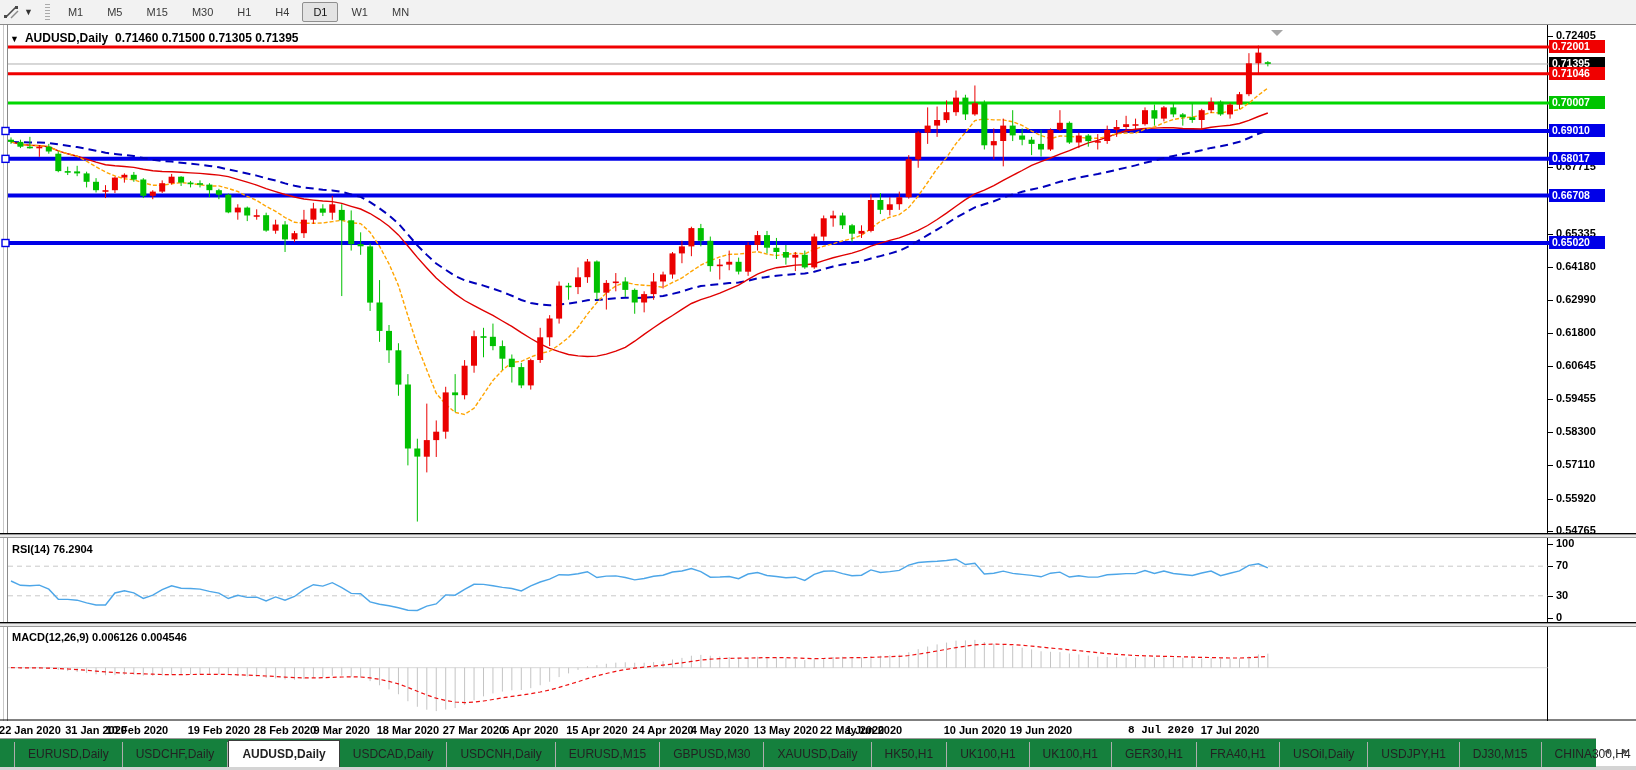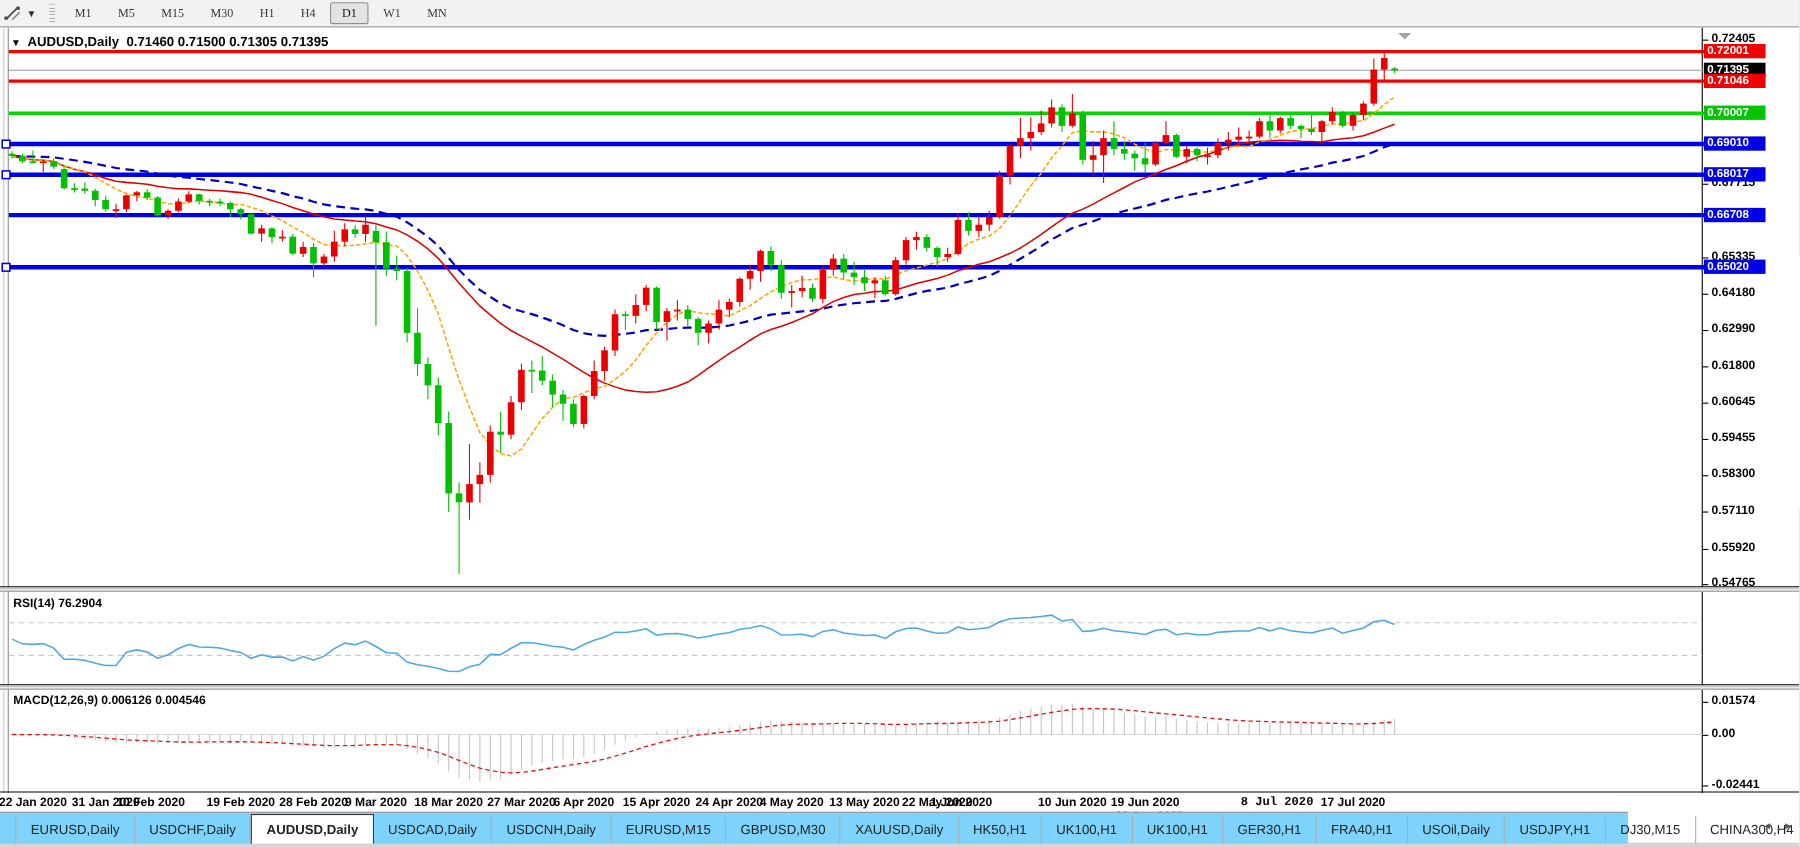--- a/index.html
+++ b/index.html
@@ -12,7 +12,7 @@
   .caret{font-size:9px;color:#333;margin-left:3px;}
   .grip{width:5px;height:16px;margin:0 6px 0 8px;
         background:repeating-linear-gradient(to bottom,#aaa 0,#aaa 1px,transparent 1px,transparent 3px);}
-  .tfbtn{font-size:11px;color:#3a3a3a;padding:3px 10px;margin:0 1px;border:1px solid transparent;cursor:default;font-family:Liberation Serif, serif;}
+  .tfbtn{font-size:11px;color:#3a3a3a;padding:3px 10px;margin:0 1px;border:1px solid transparent;cursor:default;}
   .tfbtn.active{background:#e3e3e3;border:1px solid #8f8f8f;border-radius:2px;color:#111;}
   
   .panel-svg{position:absolute;left:0;}

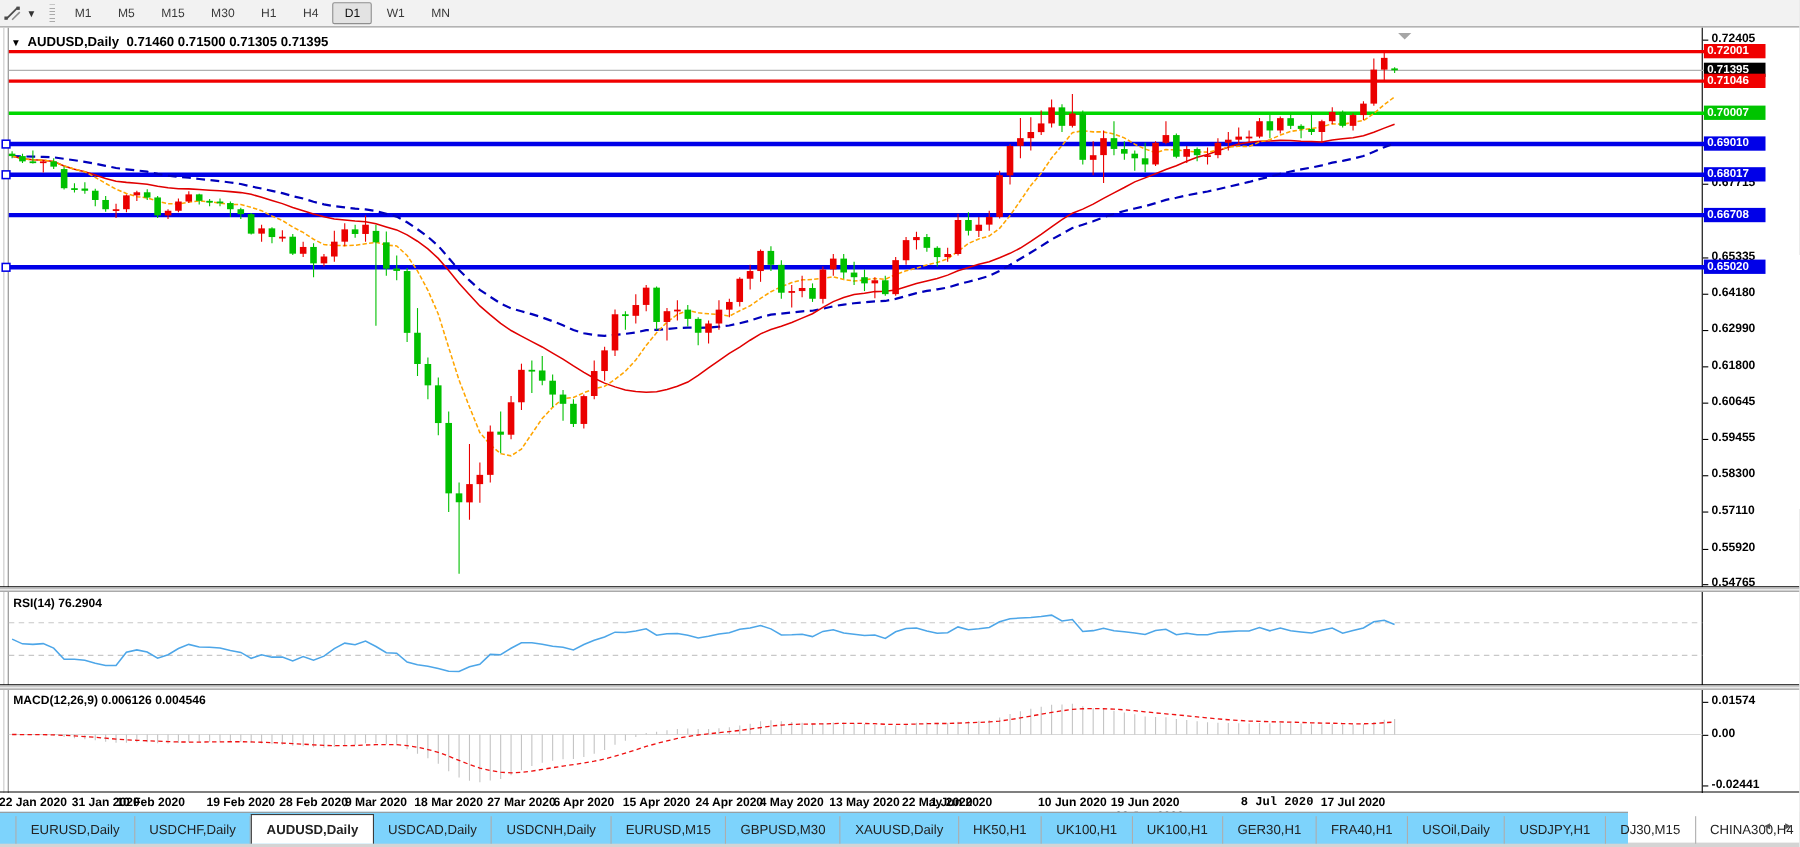--- a/index.html
+++ b/index.html
@@ -586,6 +586,16 @@
       <div class="price-badge" style="top: 163.606px; background: rgb(0, 0, 232);">0.66708</div>
       <div class="price-badge" style="top: 211.003px; background: rgb(0, 0, 232);">0.65020</div>
     </div>
+  <div id="rsi-axis" class="axis-layer" style="top:538px;height:85px;">
+      <div class="tick-mark" style="top: 6px;"></div>
+      <div class="tick-label" style="top: -1px;">100</div>
+      <div class="tick-mark" style="top: 28.2px;"></div>
+      <div class="tick-label" style="top: 21.2px;">70</div>
+      <div class="tick-mark" style="top: 57.8px;"></div>
+      <div class="tick-label" style="top: 50.8px;">30</div>
+      <div class="tick-mark" style="top: 80px;"></div>
+      <div class="tick-label" style="top: 73px;">0</div>
+    </div>
   <div id="macd-axis" class="axis-layer" style="top:627px;height:94px;">
       <div class="tick-mark" style="top: 10.6996px;"></div>
       <div class="tick-label" style="top: 3.69956px;">0.01574</div>

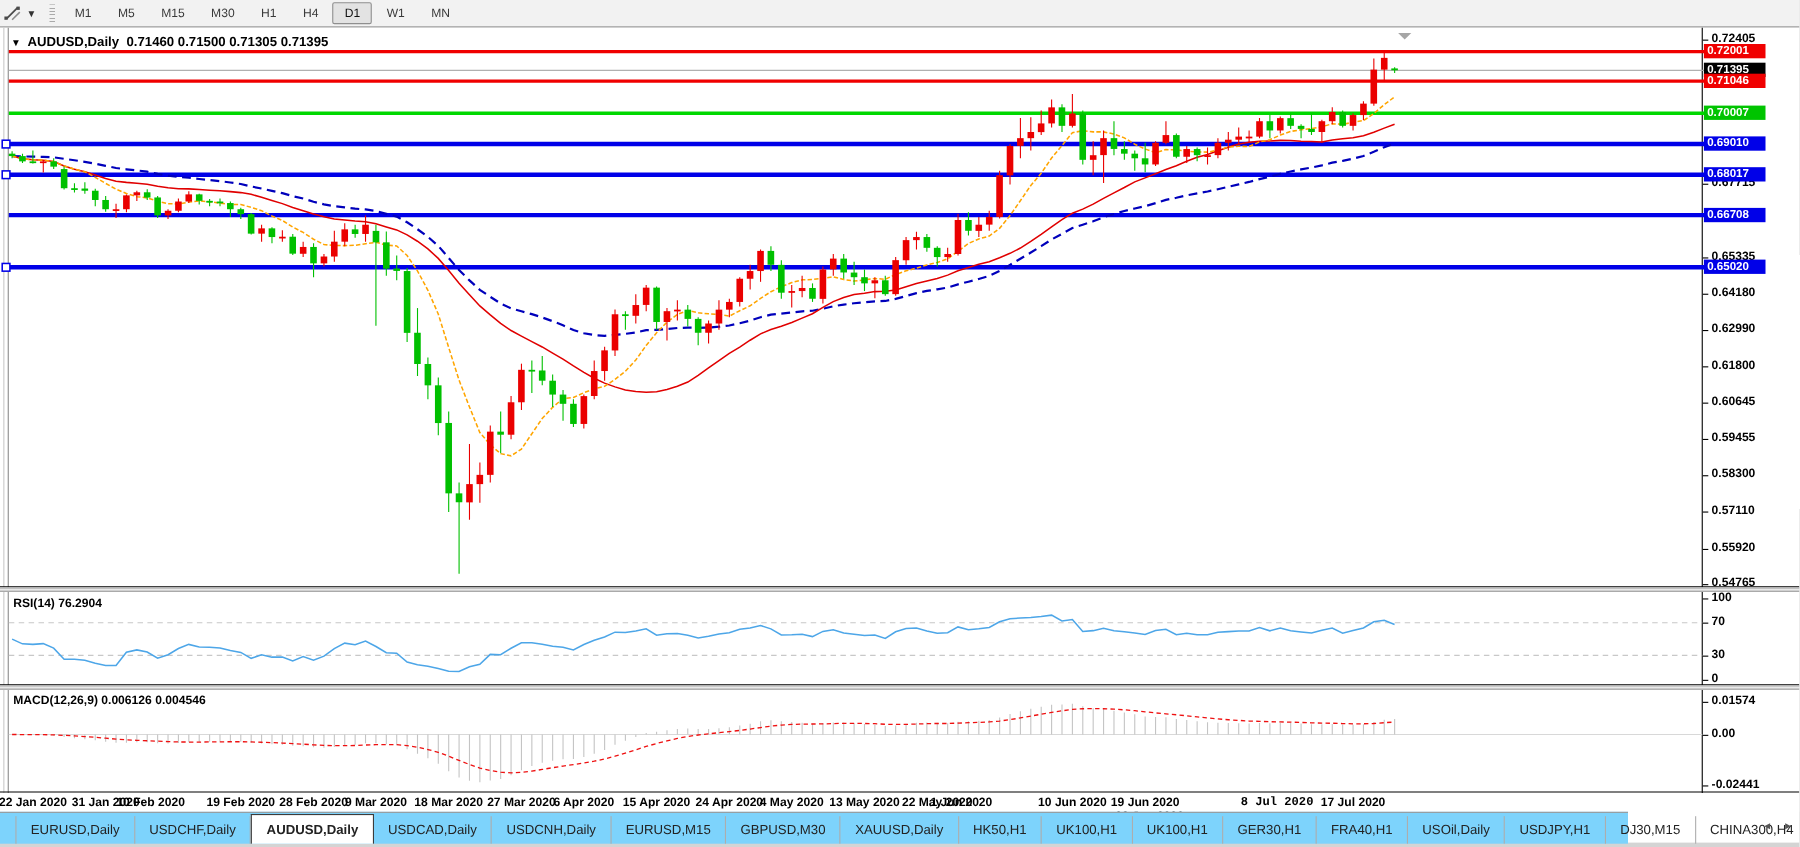--- a/index.html
+++ b/index.html
@@ -596,14 +596,6 @@
       <div class="tick-mark" style="top: 80px;"></div>
       <div class="tick-label" style="top: 73px;">0</div>
     </div>
-  <div id="macd-axis" class="axis-layer" style="top:627px;height:94px;">
-      <div class="tick-mark" style="top: 10.6996px;"></div>
-      <div class="tick-label" style="top: 3.69956px;">0.01574</div>
-      <div class="tick-mark" style="top: 40.7px;"></div>
-      <div class="tick-label" style="top: 33.7px;">0.00</div>
-      <div class="tick-mark" style="top: 87.2255px;"></div>
-      <div class="tick-label" style="top: 80.2255px;">-0.02441</div>
-    </div>
 
   <div id="date-axis">
       <div class="date-label" style="left: -15.1px;">22 Jan 2020</div>

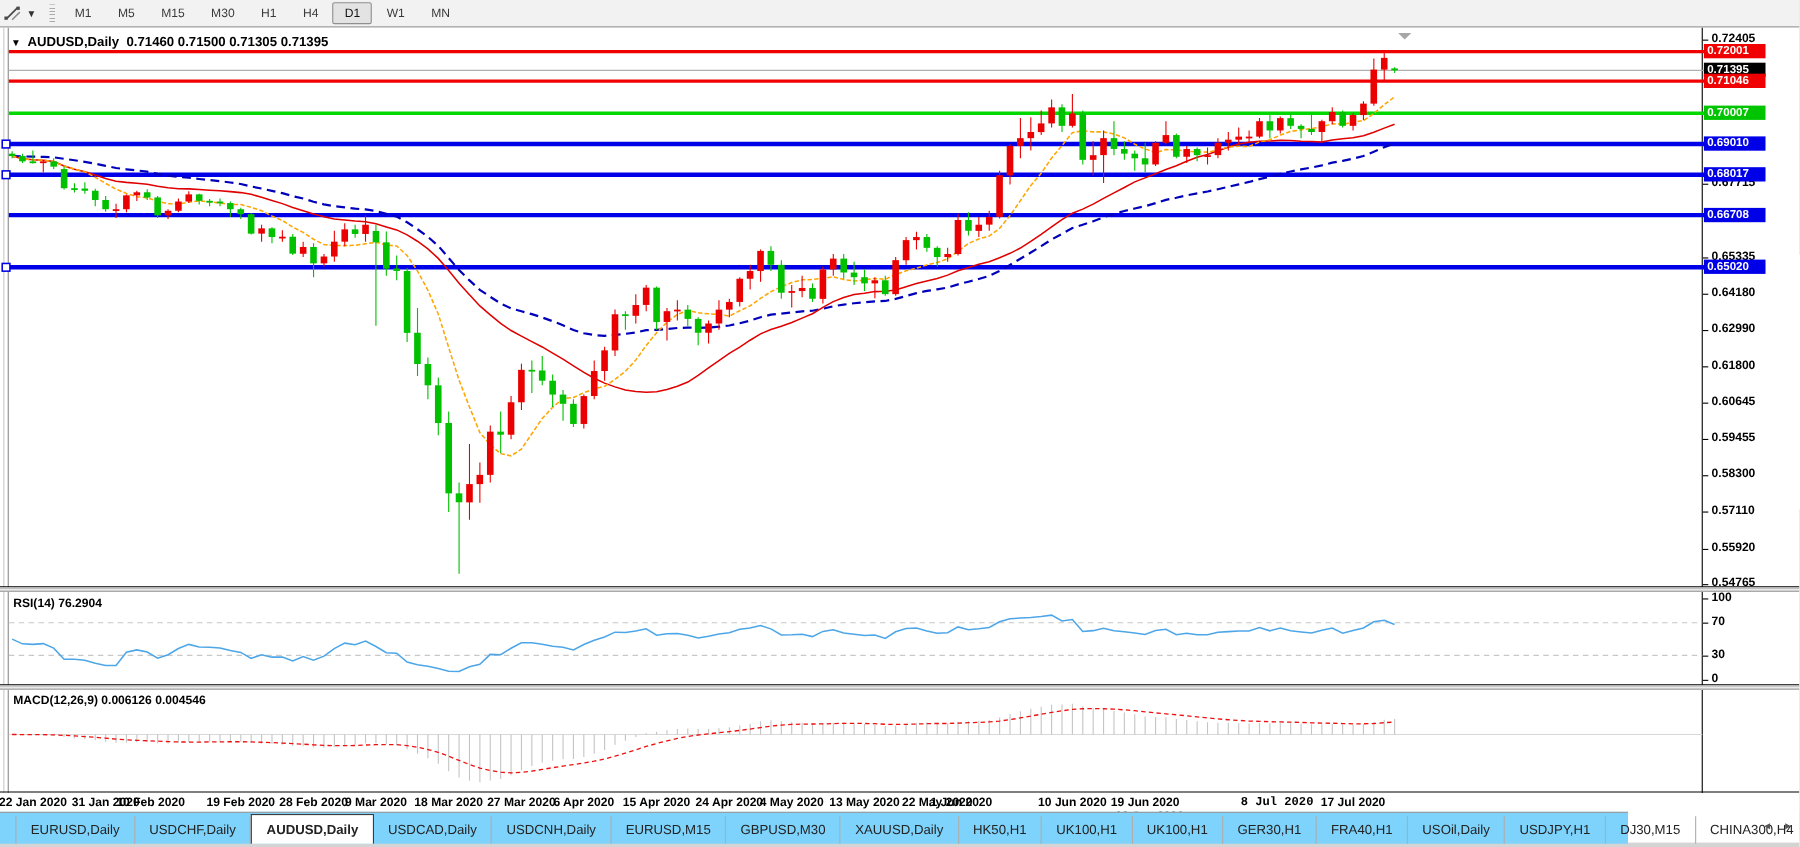--- a/index.html
+++ b/index.html
@@ -29,7 +29,7 @@
   #date-axis{position:absolute;left:0;top:721px;width:1636px;height:17px;background:#fff;z-index:5;}
   .date-label{position:absolute;top:3px;width:90px;text-align:center;font-size:11px;font-weight:600;color:#000;white-space:nowrap;}
   
-  #tabbar{position:absolute;left:0;top:738px;width:1480px;height:28px;background:#7dd3fc;
+  #tabbar{position:absolute;left:0;top:738px;width:1596px;height:28px;background:#15803d;
           border-top:1px solid #9a9a9a;display:flex;align-items:center;z-index:8;}
   #tabs{display:flex;align-items:flex-end;height:28px;margin-left:14px;}
   .tab{font-size:12px;color:#222;padding:5px 13px 6px 13px;border-right:1px solid #adadad;white-space:nowrap;}

